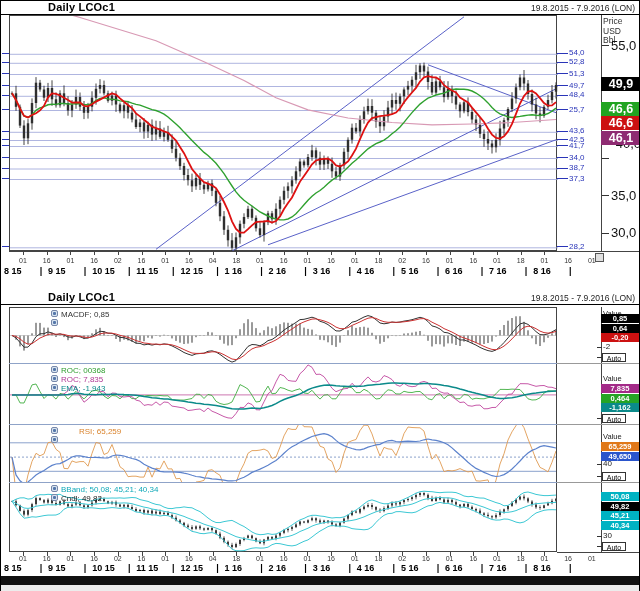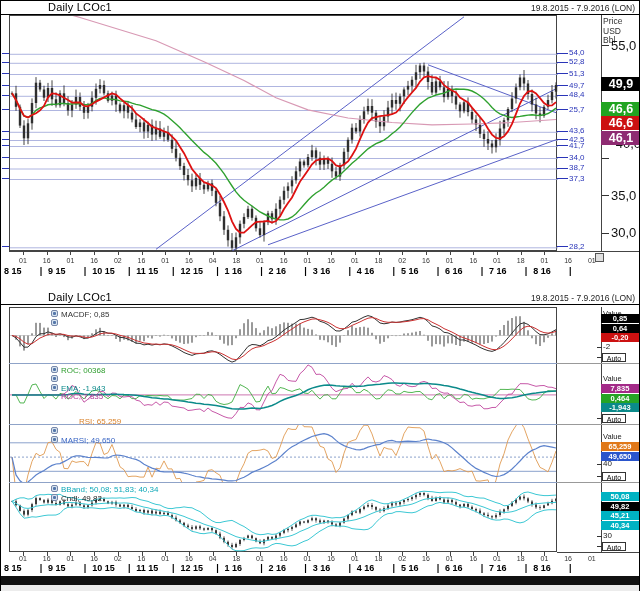--- a/index.html
+++ b/index.html
@@ -9,7 +9,7 @@
        font-family:"Liberation Sans","DejaVu Sans",sans-serif;}
   .abs{position:absolute;}
   .hdr{position:absolute;left:0;width:100%;height:14px;border-bottom:1px solid #000;background:#fff;}
-  .hdr .ttl{position:absolute;left:9px;top:0;font-size:11px;font-weight:normal;color:#000;letter-spacing:0.2px;padding-left:38px;}
+  .hdr .ttl{position:absolute;left:9px;top:0;font-size:11px;font-weight:bold;color:#000;letter-spacing:0.2px;padding-left:38px;}
   .hdr .dt{position:absolute;right:4px;top:2px;font-size:8.5px;color:#222;}
   .plotbox{position:absolute;background:#fff;}
   svg{display:block;}

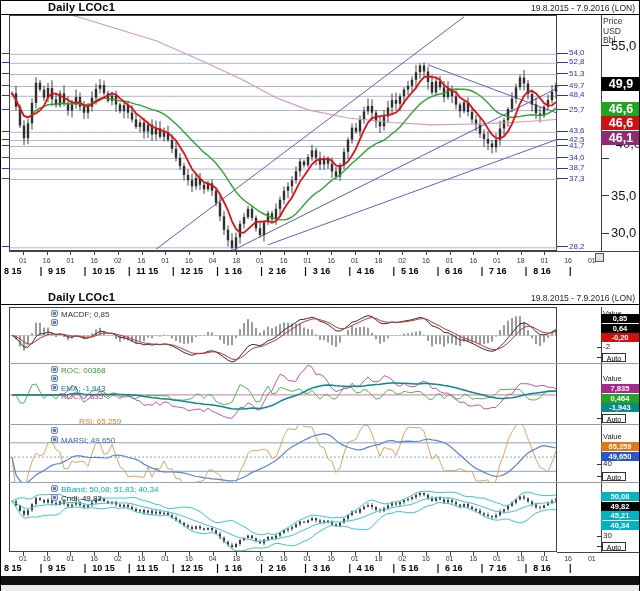--- a/index.html
+++ b/index.html
@@ -734,7 +734,7 @@
     <div class="indicon" style="position: absolute; left: 50px; top: 374px; width: 7px; height: 7px;">
       <i></i>
     </div>
-    <div class="indlab" style="position: absolute; left: 60px; top: 374px; width: 240px; height: 9px; margin-top: 17px;"><span style="color: rgb(176, 58, 150);">ROC; 7,835</span></div>
+    <div class="indlab" style="position: absolute; left: 60px; top: 374px; width: 240px; height: 9px;"><span style="color: rgb(176, 58, 150);">ROC; 7,835</span></div>
     <div class="indicon" style="position: absolute; left: 50px; top: 383px; width: 7px; height: 7px;">
       <i></i>
     </div>

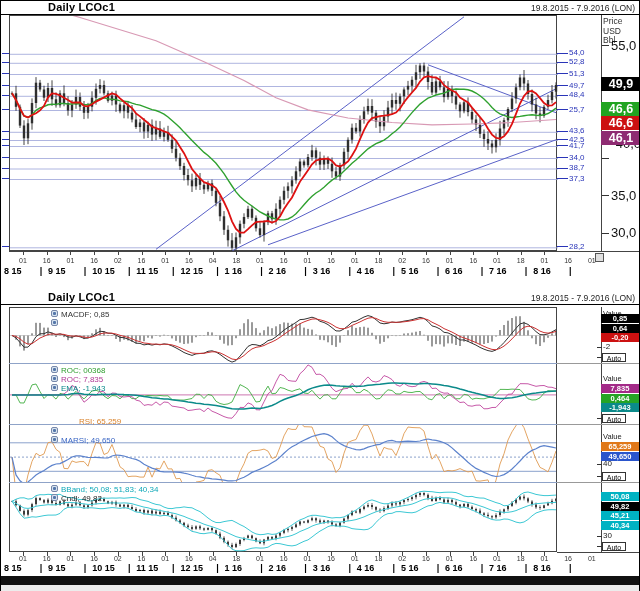--- a/index.html
+++ b/index.html
@@ -743,7 +743,7 @@
     <div class="vhdr" style="position: absolute; left: 602px; top: 382px; width: 36px; height: 8px;">USD</div>
     <div class="badge" style="position: absolute; left: 600px; top: 383px; width: 38px; height: 9px; background: rgb(163, 42, 136); font-size: 7.5px; line-height: 9px;">7,835</div>
     <div class="badge" style="position: absolute; left: 600px; top: 392.5px; width: 38px; height: 9px; background: rgb(37, 164, 37); font-size: 7.5px; line-height: 9px;">0,464</div>
-    <div class="badge" style="position: absolute; left: 600px; top: 402px; width: 38px; height: 9px; background: rgb(11, 138, 138); font-size: 7.5px; line-height: 9px;">-1,943</div>
+    <div class="badge" style="position: absolute; left: 600px; top: 402px; width: 38px; height: 9px; background: rgb(11, 138, 138); font-size: 7.5px; line-height: 9px;">-1,162</div>
     <div style="position: absolute; left: 596px; top: 417px; width: 5px; height: 1px; background: rgb(51, 51, 51);"></div>
     <div class="autobtn" style="position: absolute; left: 601px; top: 413px; width: 24px; height: 9px;">Auto</div>
     <div style="position: absolute; left: 9px; top: 424px; width: 546px; height: 57px; overflow: hidden;">

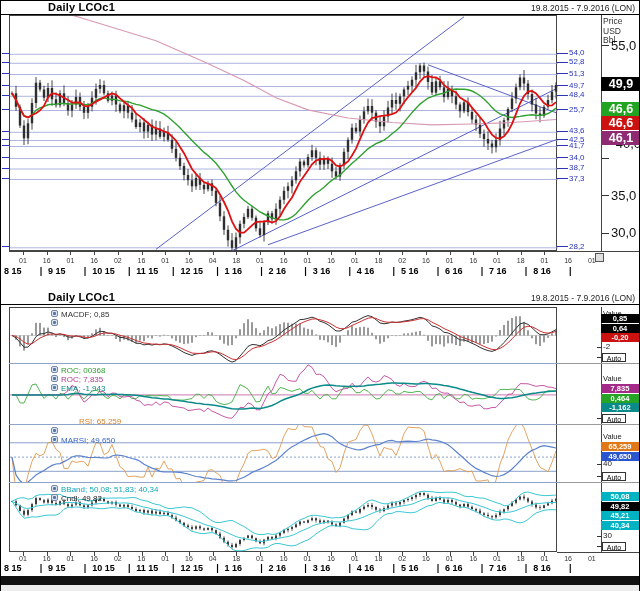--- a/index.html
+++ b/index.html
@@ -758,7 +758,7 @@
     <div class="indicon" style="position: absolute; left: 50px; top: 426px; width: 7px; height: 7px;">
       <i></i>
     </div>
-    <div class="indlab" style="position: absolute; left: 60px; top: 416px; width: 240px; height: 9px; padding-left: 18px;"><span style="color: rgb(217, 130, 43);">RSI; 65,259</span></div>
+    <div class="indlab" style="position: absolute; left: 60px; top: 426px; width: 240px; height: 9px; padding-left: 18px;"><span style="color: rgb(217, 130, 43);">RSI; 65,259</span></div>
     <div class="indicon" style="position: absolute; left: 50px; top: 435px; width: 7px; height: 7px;">
       <i></i>
     </div>

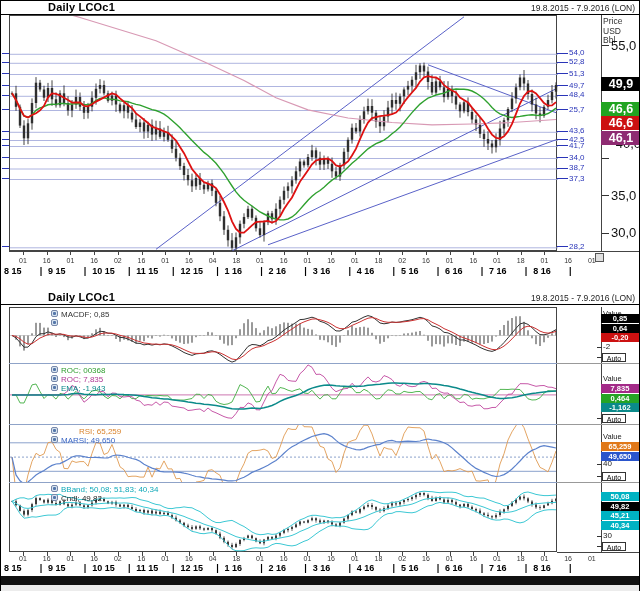--- a/index.html
+++ b/index.html
@@ -762,7 +762,6 @@
     <div class="indicon" style="position: absolute; left: 50px; top: 435px; width: 7px; height: 7px;">
       <i></i>
     </div>
-    <div class="indlab" style="position: absolute; left: 60px; top: 435px; width: 240px; height: 9px;"><span style="color: rgb(58, 102, 196);">MARSI; 49,650</span></div>
     <div class="vhdr" style="position: absolute; left: 602px; top: 432px; width: 36px; height: 8px;">Value</div>
     <div class="vhdr" style="position: absolute; left: 602px; top: 440px; width: 36px; height: 8px;">USD</div>
     <div class="badge" style="position: absolute; left: 600px; top: 441px; width: 38px; height: 9px; background: rgb(224, 120, 24); font-size: 7.5px; line-height: 9px;">65,259</div>

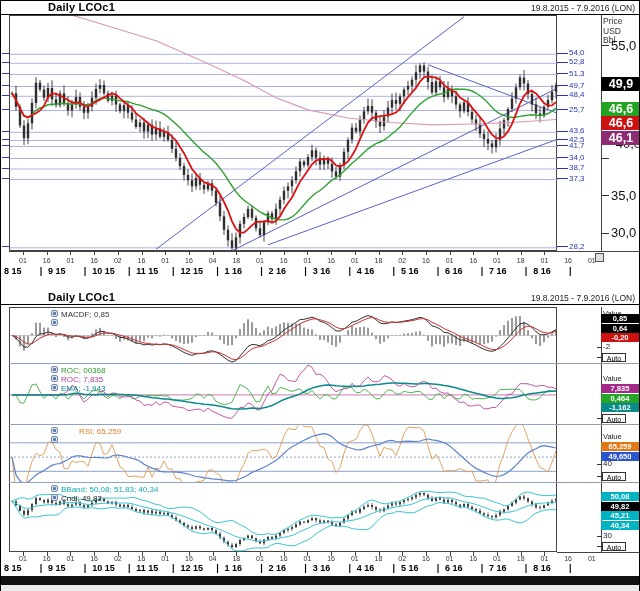--- a/index.html
+++ b/index.html
@@ -1054,7 +1054,7 @@
     <div class="indicon" style="position: absolute; left: 50px; top: 484px; width: 7px; height: 7px;">
       <i></i>
     </div>
-    <div class="indlab" style="position: absolute; left: 60px; top: 484px; width: 240px; height: 9px;"><span style="color: rgb(16, 168, 184);">BBand; 50,08; 51,83; 40,34</span></div>
+    <div class="indlab" style="position: absolute; left: 60px; top: 484px; width: 240px; height: 9px;"><span style="color: rgb(16, 168, 184);">BBand; 50,08; 45,21; 40,34</span></div>
     <div class="indicon" style="position: absolute; left: 50px; top: 493px; width: 7px; height: 7px;">
       <i></i>
     </div>

